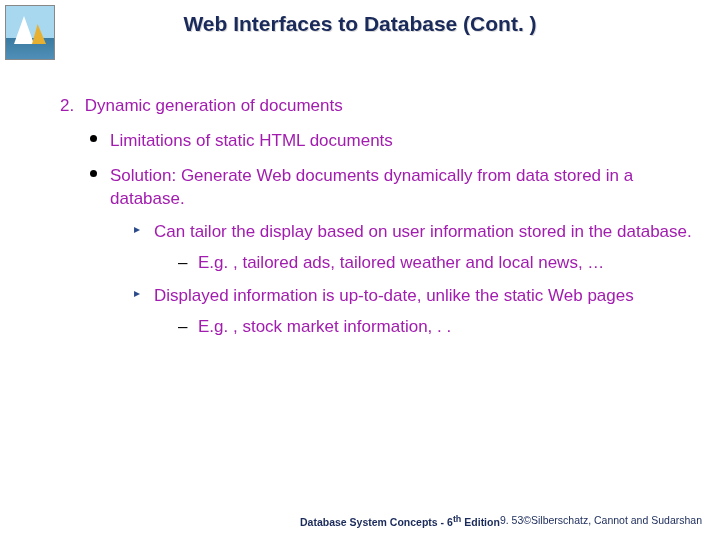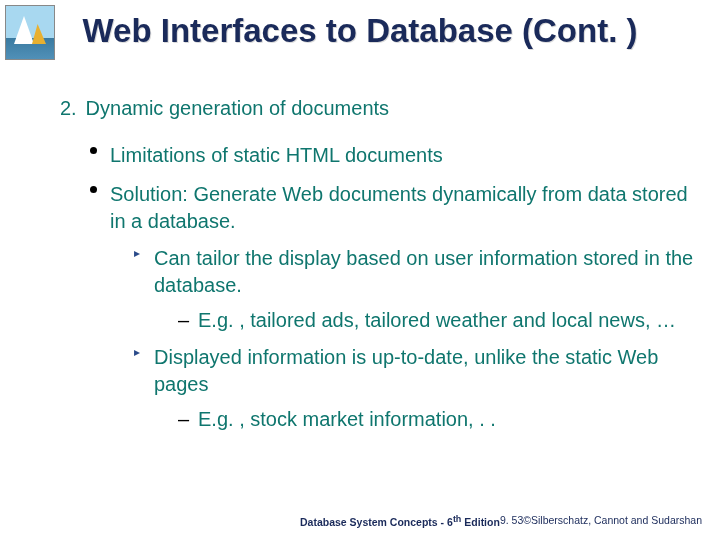--- a/index.html
+++ b/index.html
@@ -38,7 +38,7 @@
       position: absolute;
       top: 12px; left: 0; right: 0;
       text-align: center;
-      font-size: 33px;
+      font-size: 21px;
       font-weight: bold;
       color: #1a2a5a;
       text-shadow: 1px 1px 0 rgba(0,0,0,0.15);

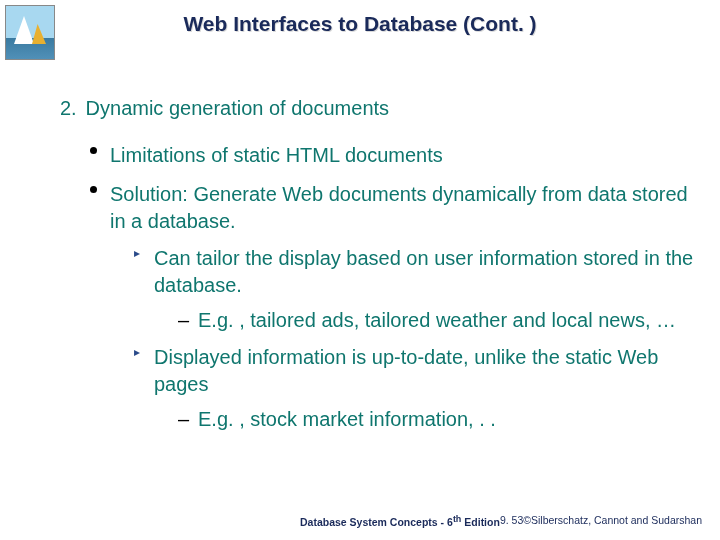--- a/index.html
+++ b/index.html
@@ -48,8 +48,8 @@
       top: 95px;
       left: 60px;
       right: 20px;
-      font-size: 20px;
-      color: #0f766e;
+      font-size: 17px;
+      color: #a21caf;
       line-height: 1.35;
     }
     .toplist { list-style: none; }

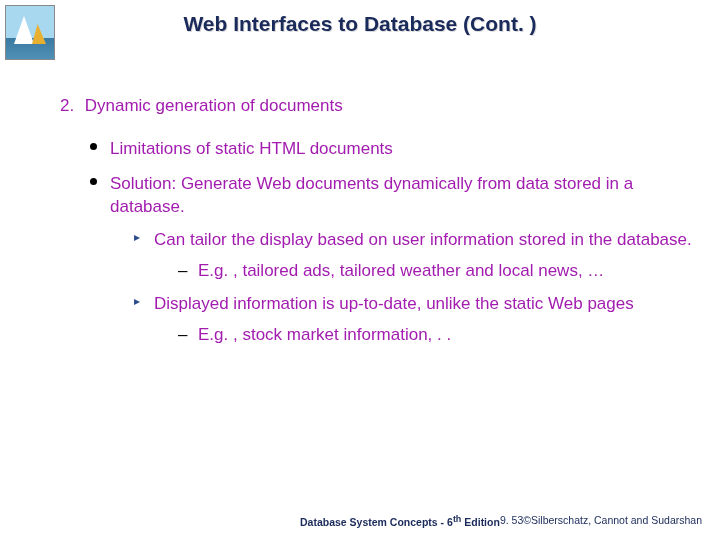--- a/index.html
+++ b/index.html
@@ -54,7 +54,7 @@
     }
     .toplist { list-style: none; }
     .top-num { display: inline-block; width: 20px; }
-    .bul1 { list-style: none; margin-left: 30px; margin-top: 20px; }
+    .bul1 { list-style: none; margin-left: 30px; margin-top: 12px; }
     .bul1 > li { position: relative; padding-left: 20px; margin-bottom: 12px; }
     .bul1 > li::before {
       content: ""; position: absolute; left: 0; top: 5px;

